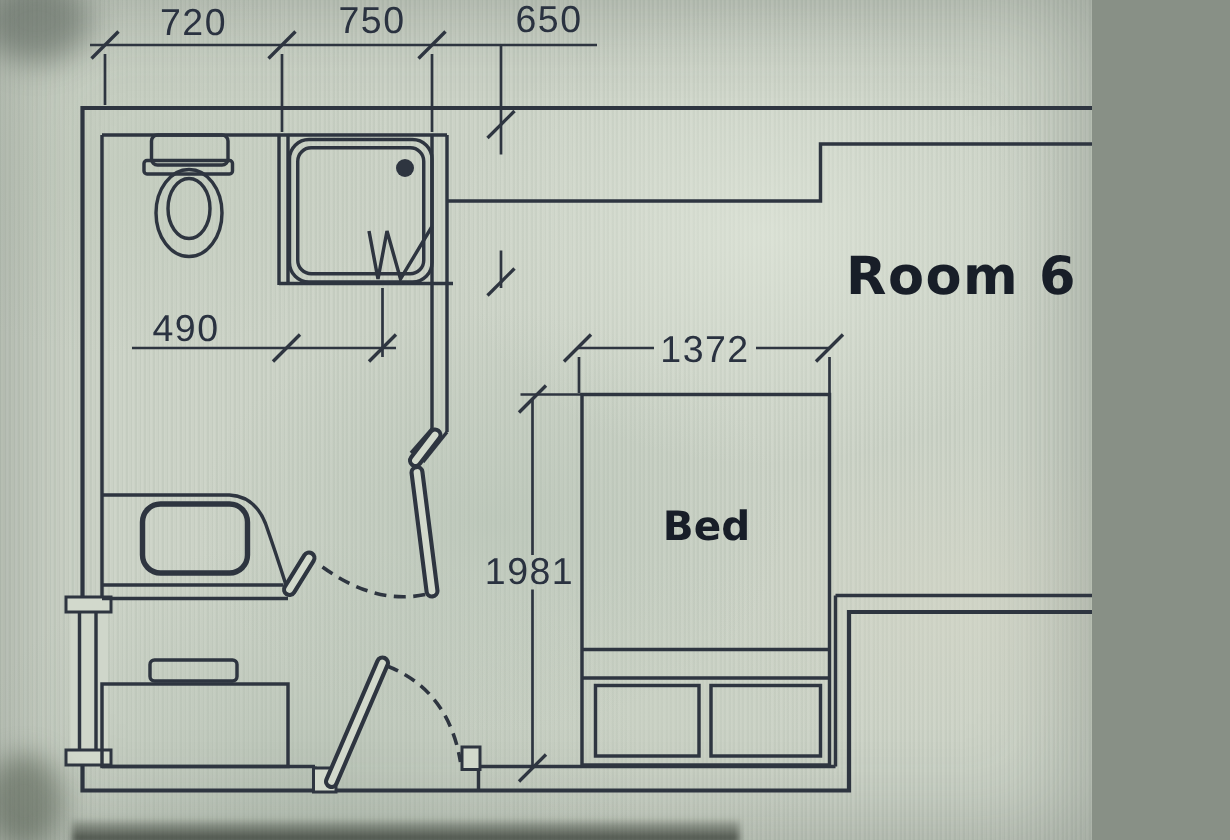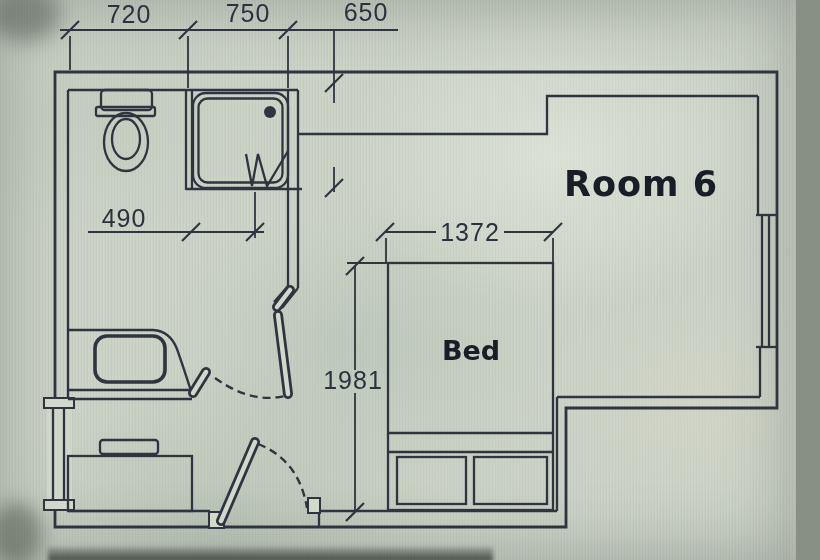--- a/index.html
+++ b/index.html
@@ -4,7 +4,7 @@
 <style>
   html,body{margin:0;padding:0;background:#889086;}
   .photo{
-    position:relative;width:796px;height:560px;overflow:hidden;
+    position:relative;width:728px;height:560px;overflow:hidden;
     background:
       radial-gradient(260px 180px at 12% 20%, rgba(190,200,185,.55), transparent 70%),
       radial-gradient(300px 220px at 70% 28%, rgba(228,234,222,.62), transparent 70%),

